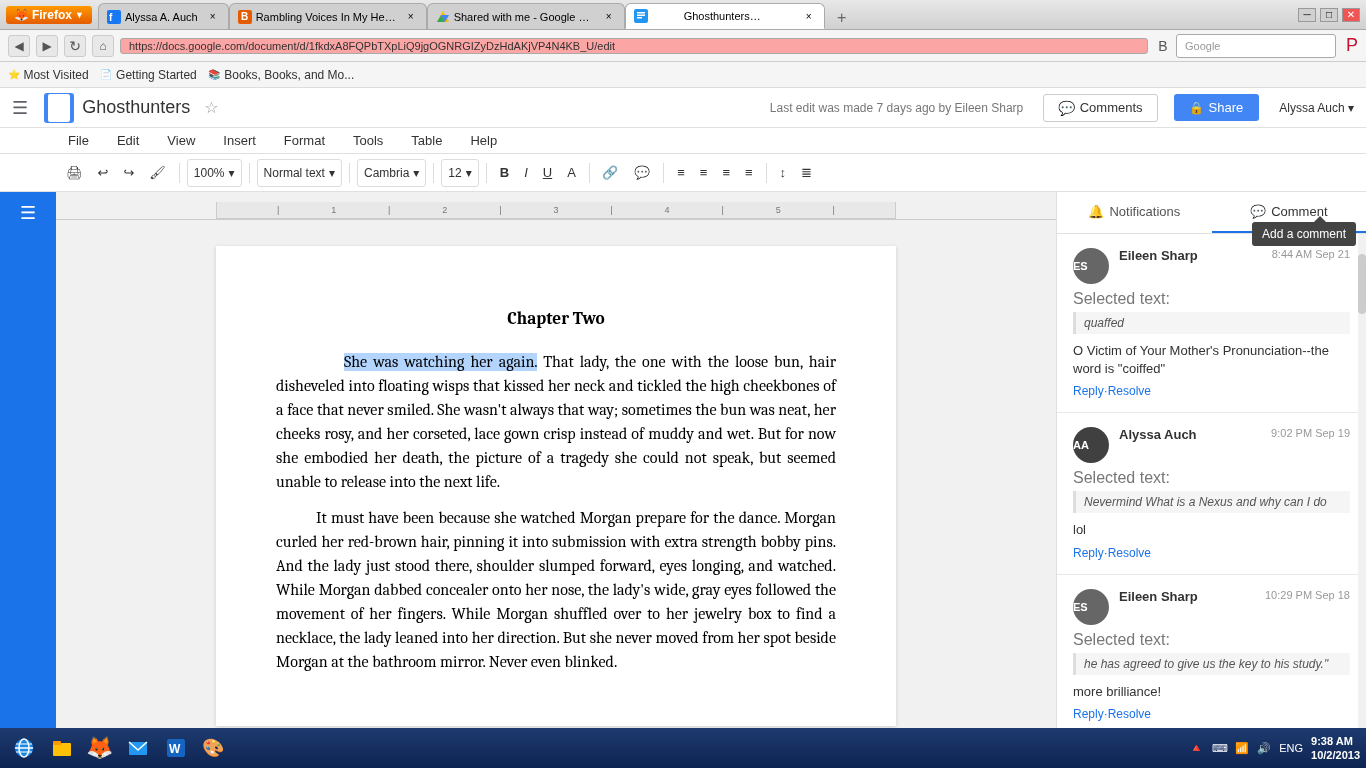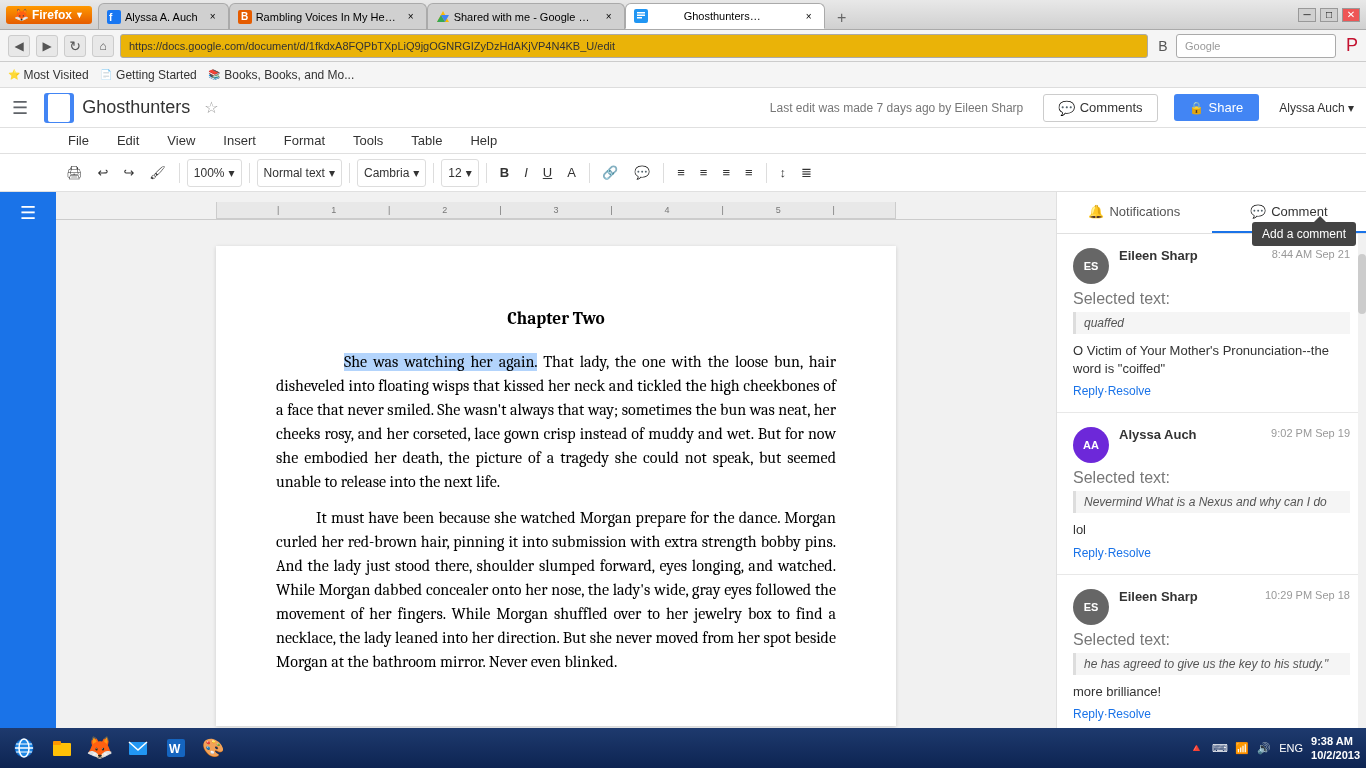--- a/index.html
+++ b/index.html
@@ -129,12 +129,12 @@
     }
     .url-box {
       flex: 1;
-      height: 24px;
+      height: 16px;
       border: 1px solid #aaa;
       border-radius: 3px;
       padding: 0 8px;
       font-size: 12px;
-      background: #eab308;
+      background: #fca5a5;
       color: #333;
       display: flex;
       align-items: center;

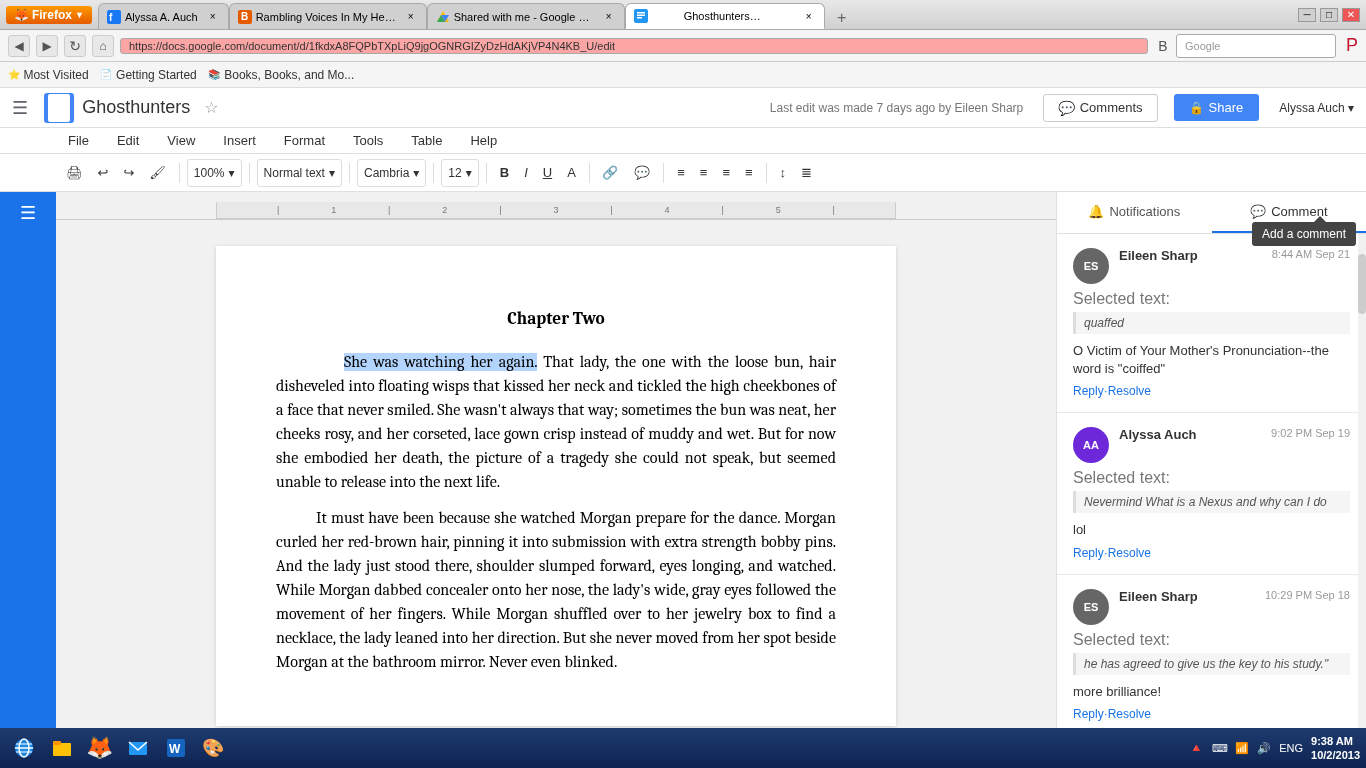--- a/index.html
+++ b/index.html
@@ -430,7 +430,7 @@
       background: #ccc;
       display: flex;
       align-items: center;
-      justify-content: center;
+      justify-content: flex-start;
       font-size: 14px;
       color: white;
       font-weight: bold;

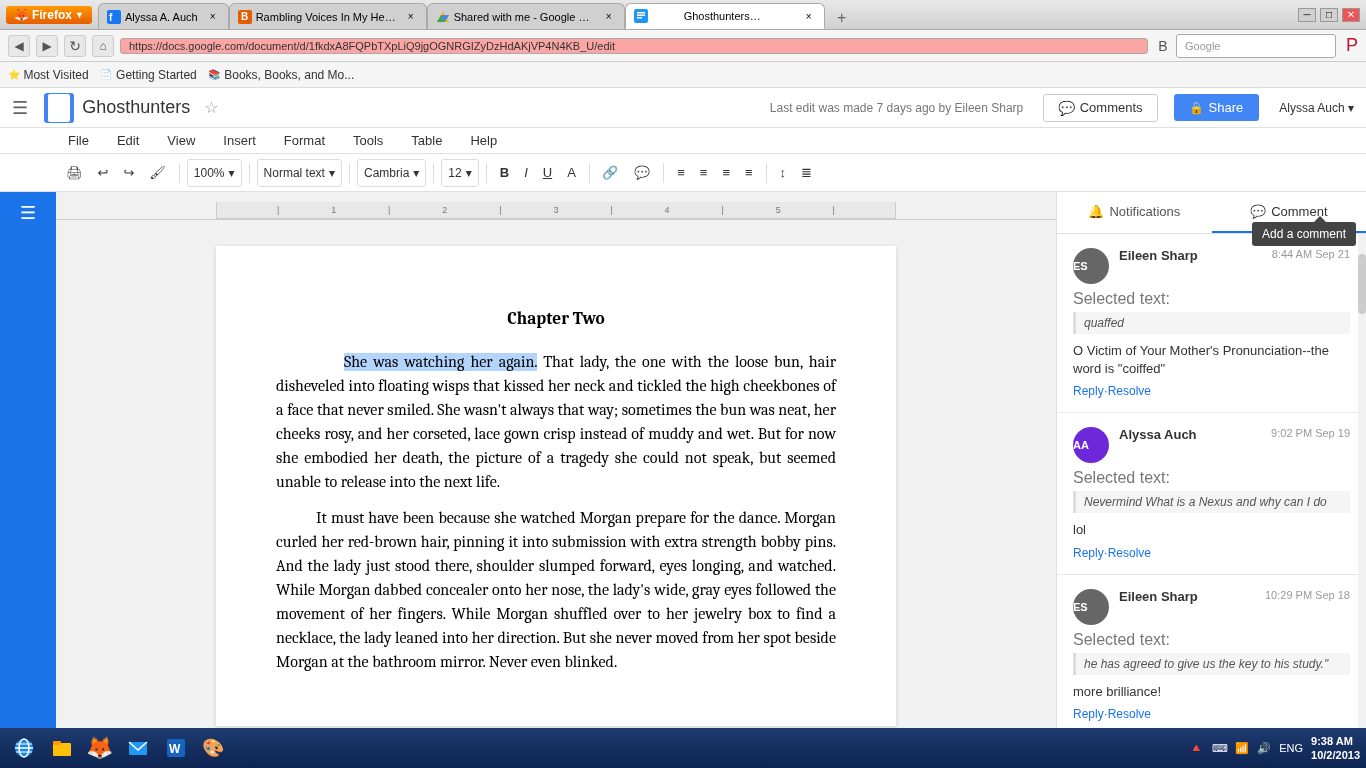--- a/index.html
+++ b/index.html
@@ -436,7 +436,7 @@
       font-weight: bold;
     }
     .avatar.eileen { background: #666; }
-    .avatar.alyssa { background: #6d28d9; }
+    .avatar.alyssa { background: #404040; }
     .comment-meta {
       flex: 1;
     }

